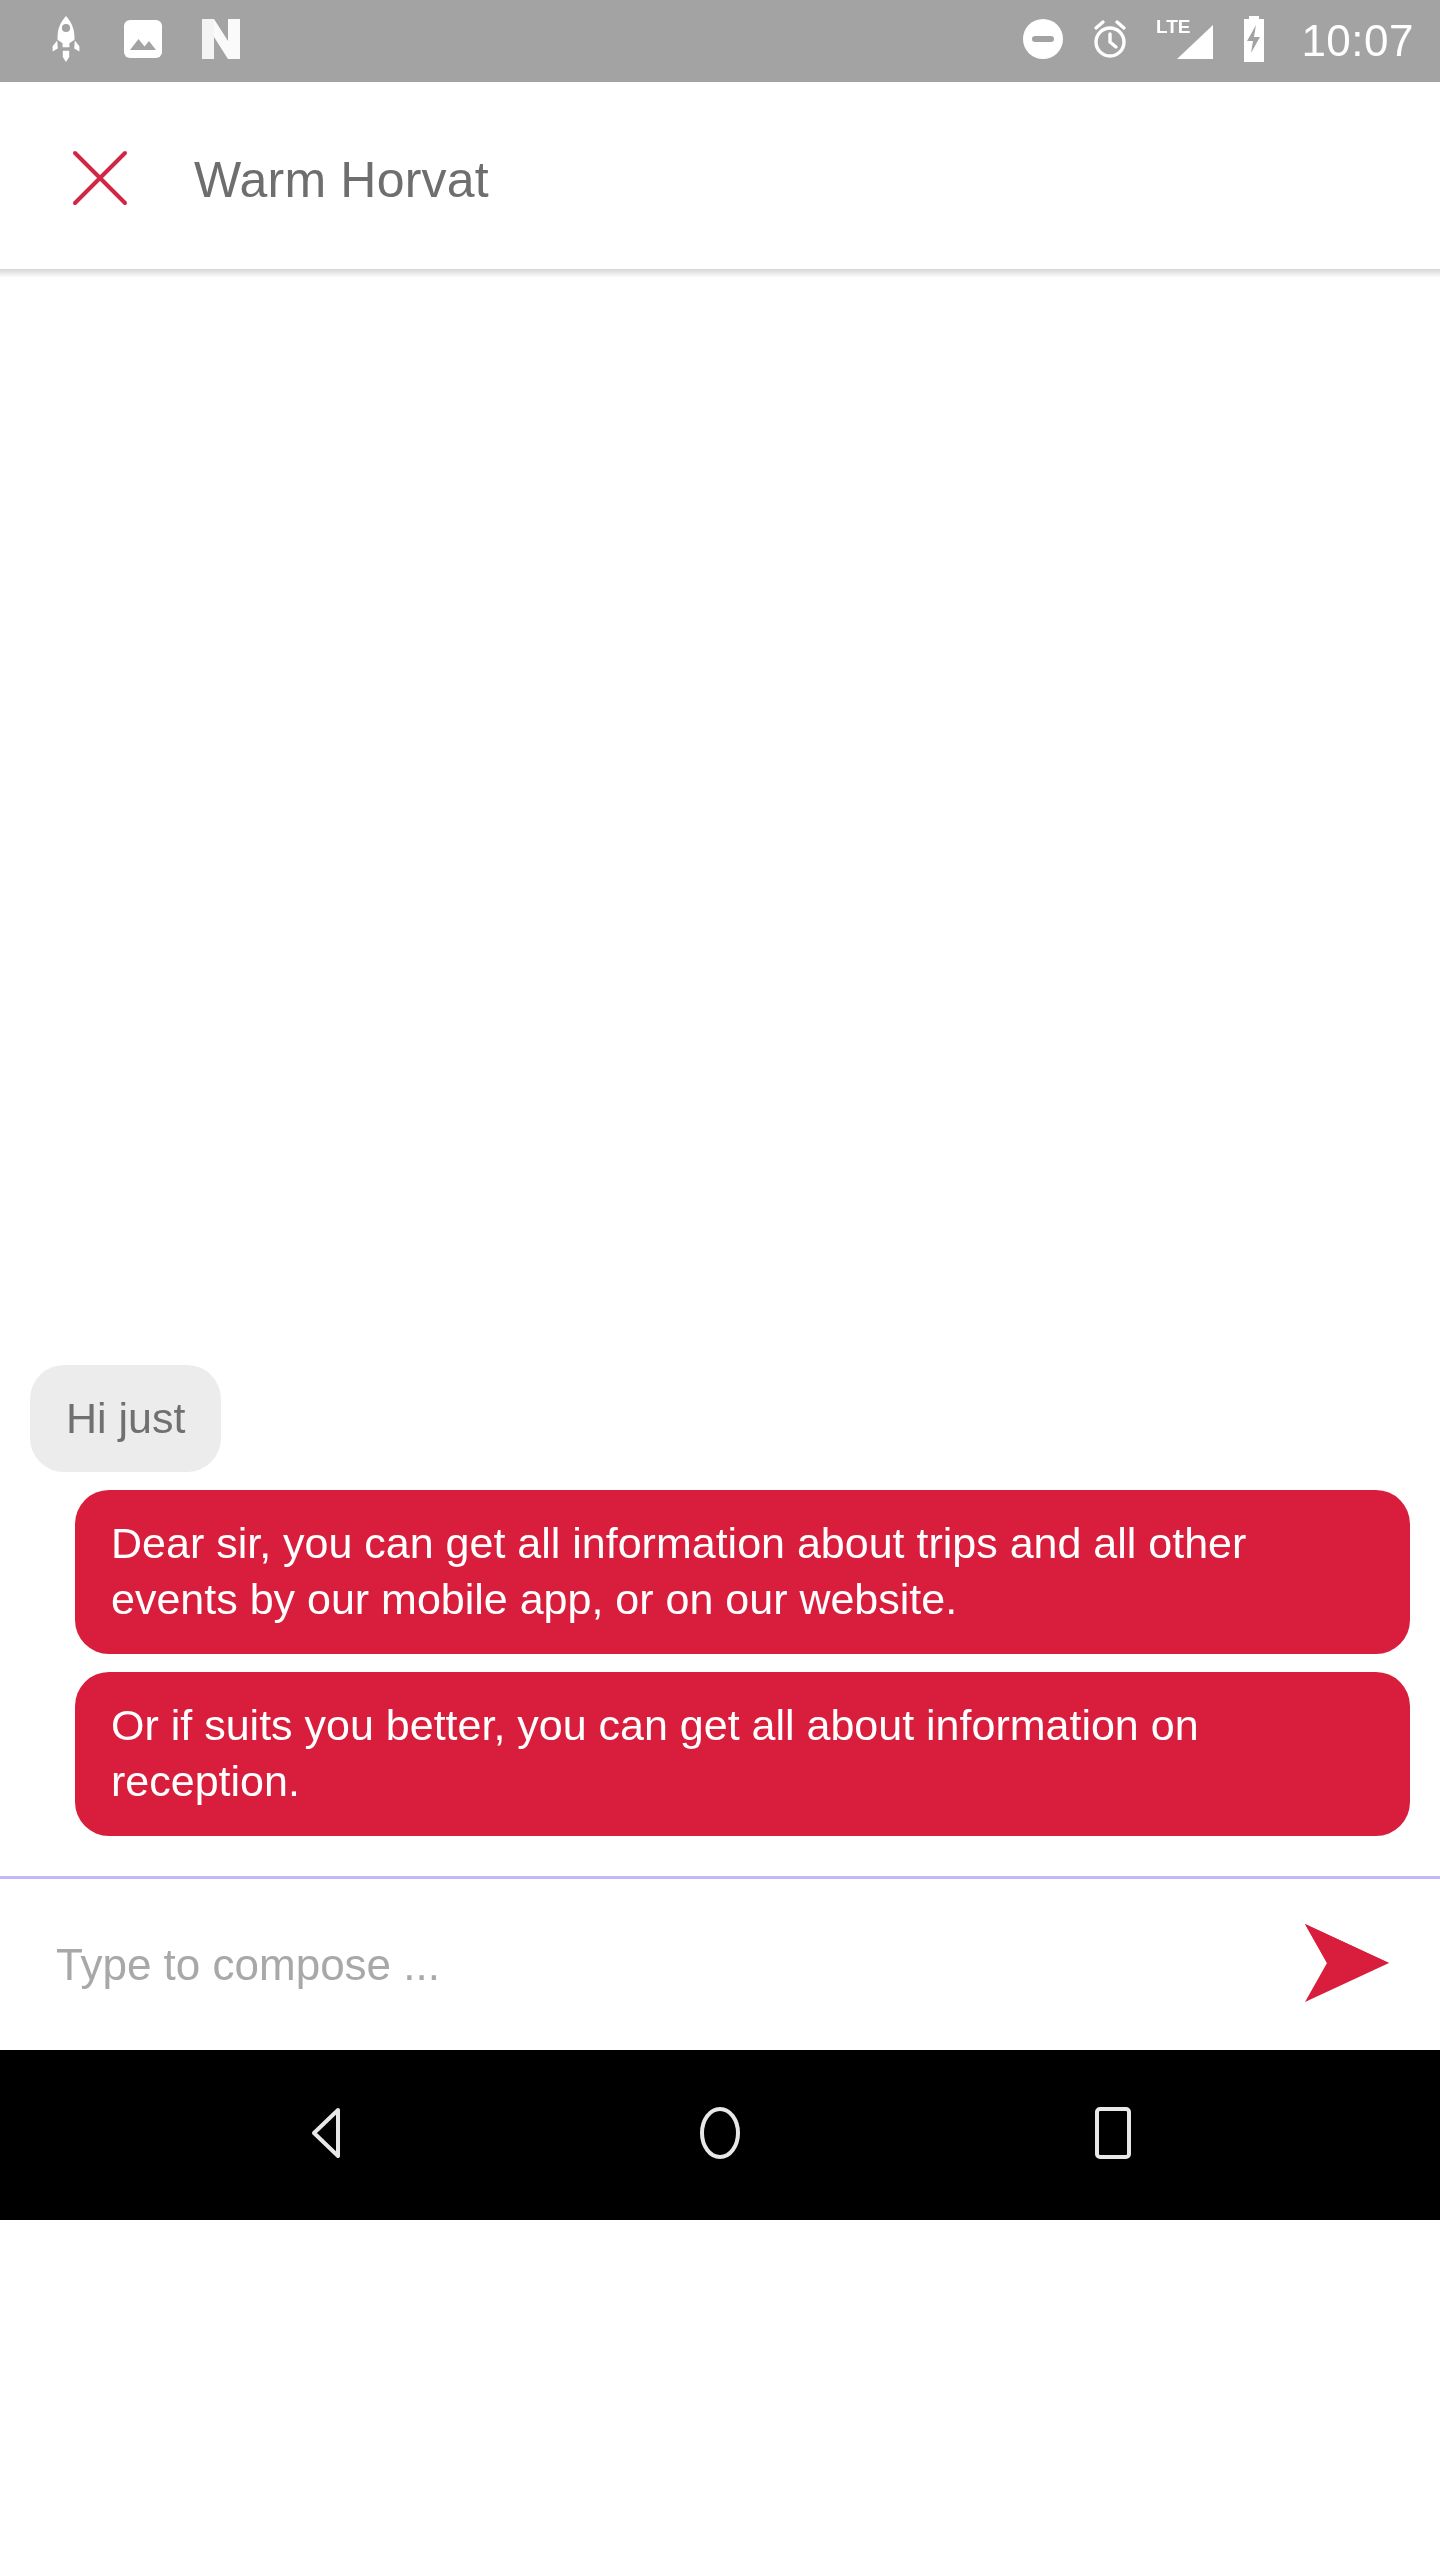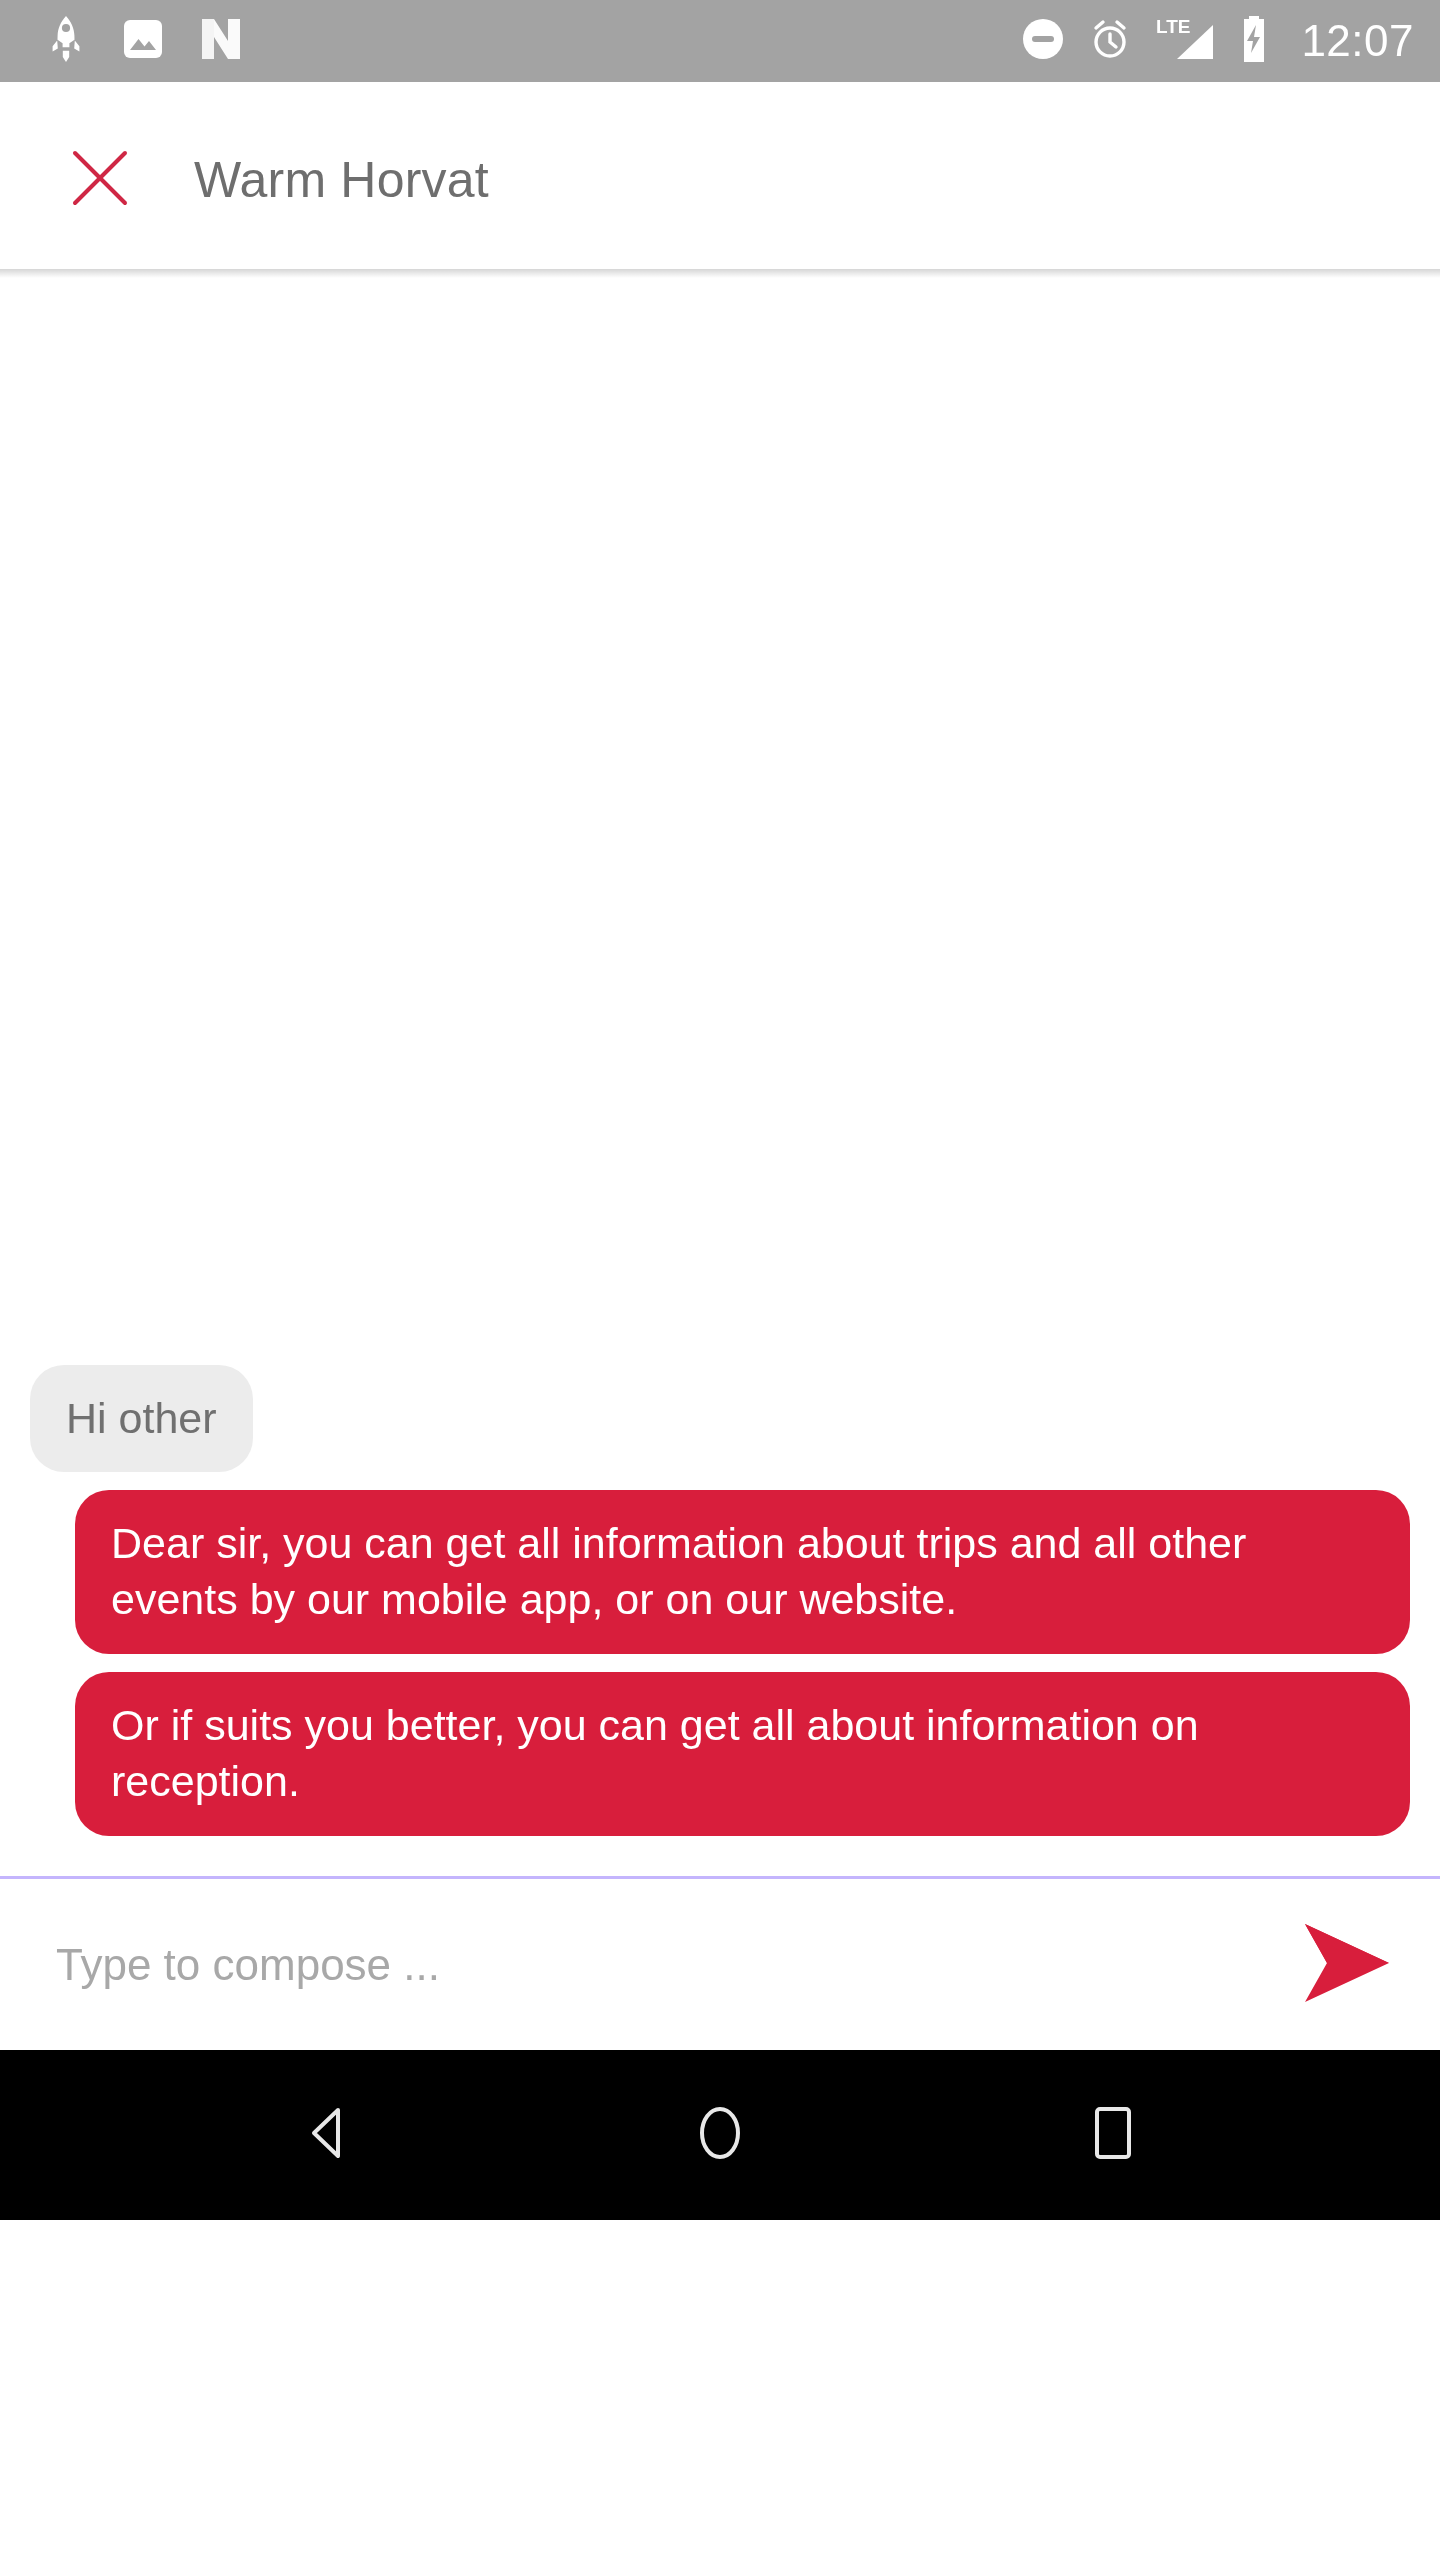--- a/index.html
+++ b/index.html
@@ -230,7 +230,7 @@
           <path d="M17 10l-9 16h6l-2 12 9-16h-6z" fill="#a3a3a3"></path>
         </svg>
       </span>
-      <span class="status-clock">12:07</span>
+      <span class="status-clock">10:07</span>
     </div>
   </div>
 

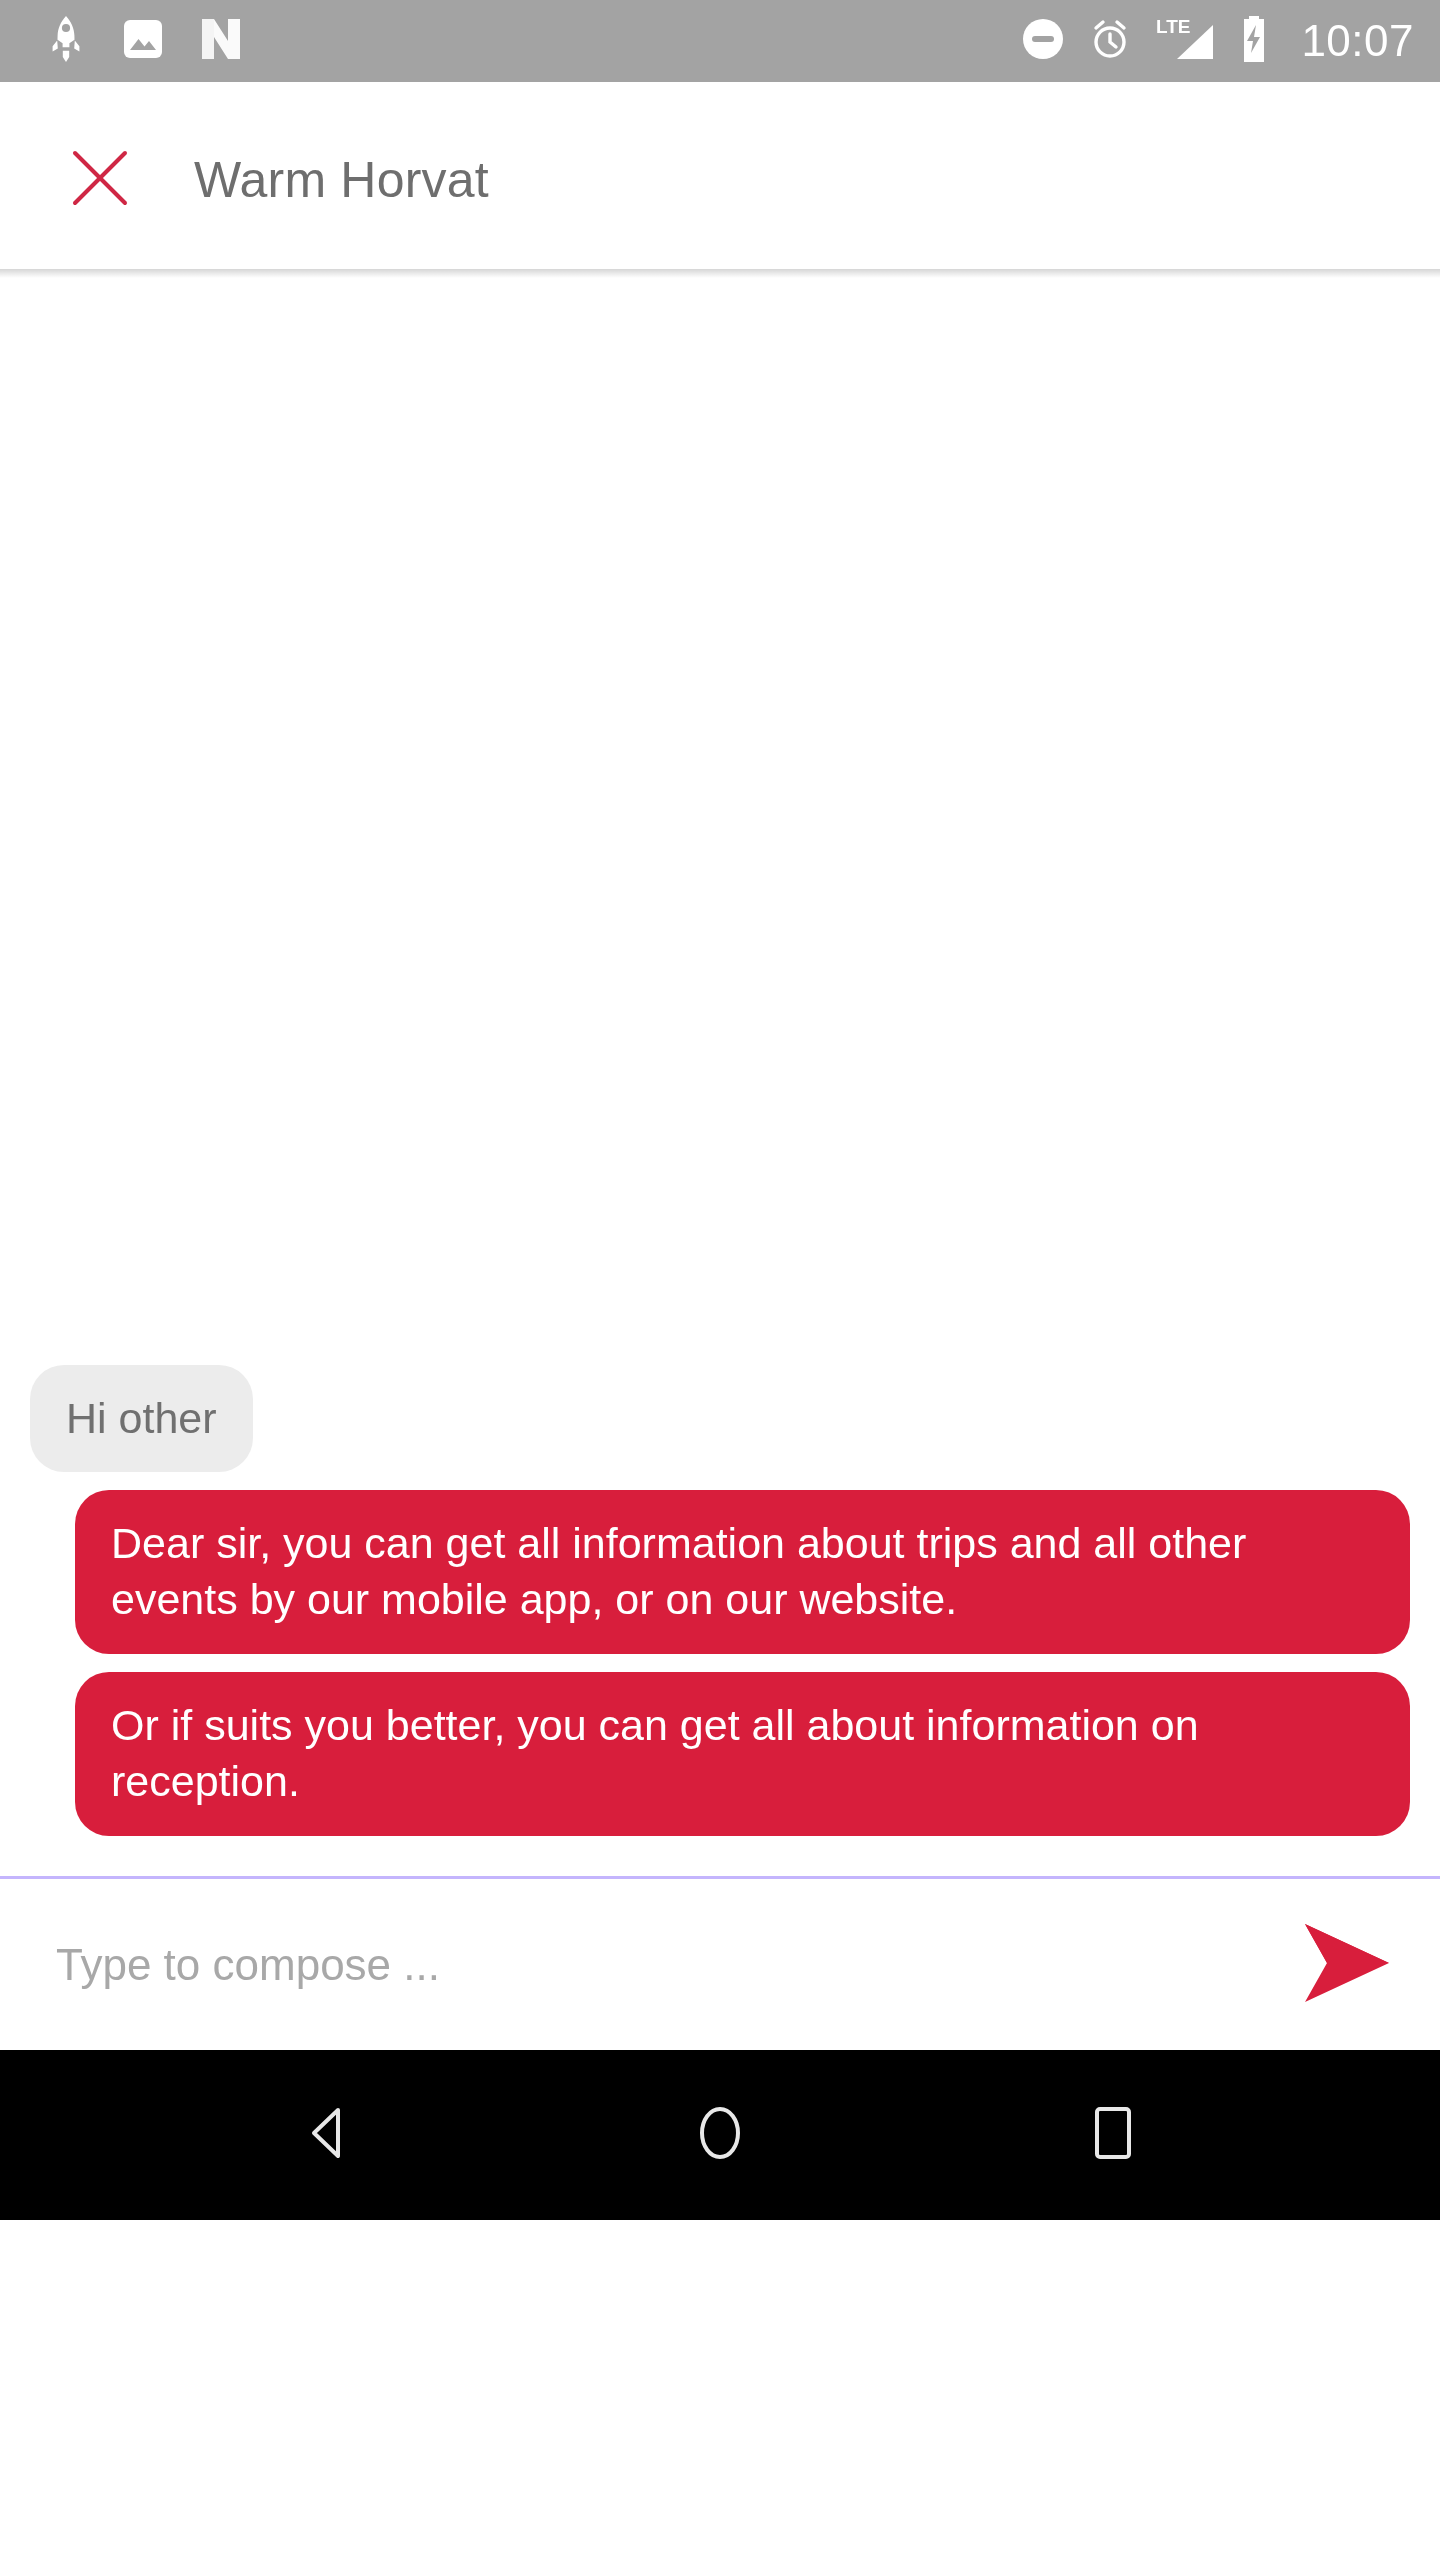--- a/index.html
+++ b/index.html
@@ -249,7 +249,7 @@
   <div class="messages">
 
     <div class="msg-row incoming">
-      <div class="bubble in">Hi other</div>
+      <div class="bubble in">Hi just</div>
     </div>
 
 

